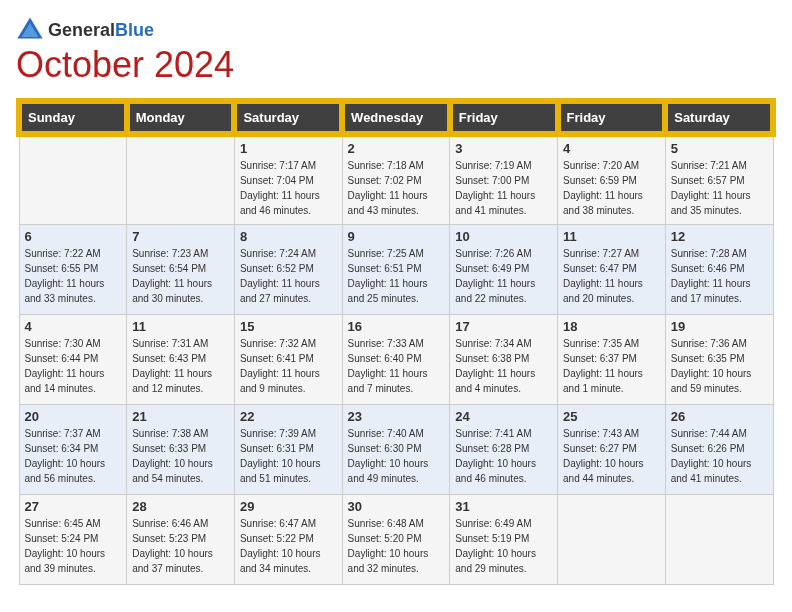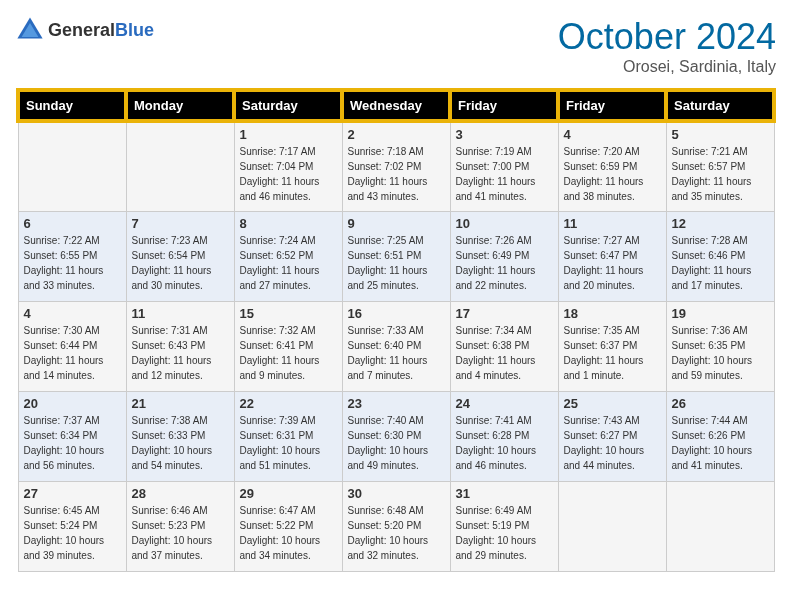--- a/index.html
+++ b/index.html
@@ -15,6 +15,7 @@
       align-items: flex-start;
       justify-content: space-between;
       margin-bottom: 12px;
+      flex-direction: column;
     }
     .logo {
       display: flex;

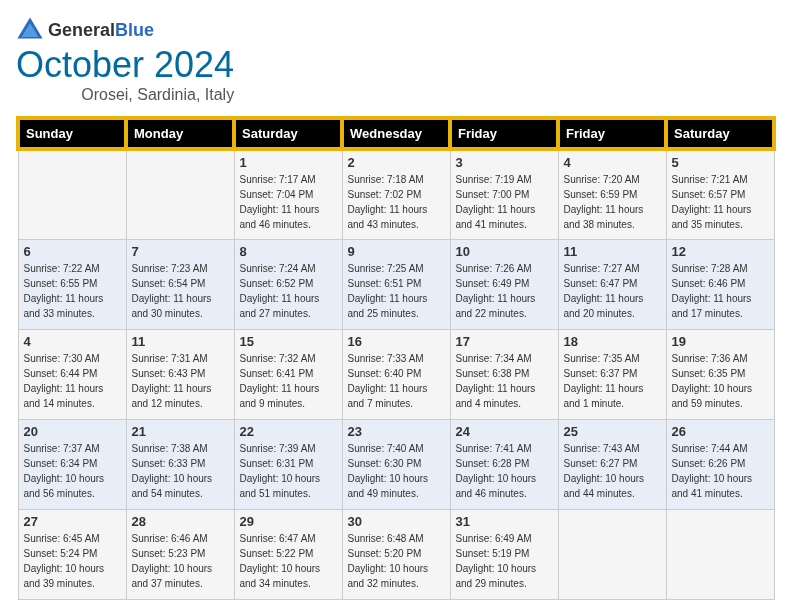--- a/index.html
+++ b/index.html
@@ -42,7 +42,7 @@
     .month-title {
       font-size: 36px;
       font-weight: normal;
-      color: #0369a1;
+      color: #b91c1c;
     }
     .subtitle {
       font-size: 16px;

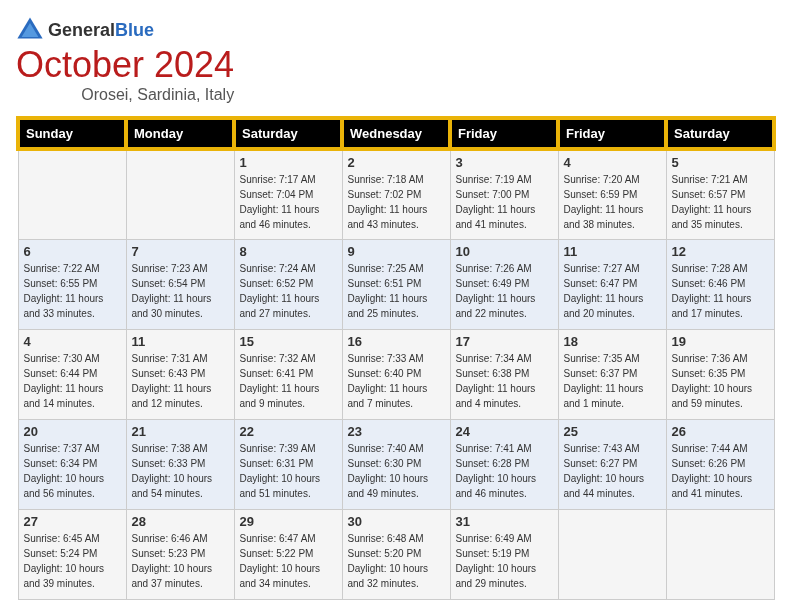--- a/index.html
+++ b/index.html
@@ -104,7 +104,6 @@
   </div>
   <div class="title-block">
     <div class="month-title">October 2024</div>
-    <div class="subtitle">Orosei, Sardinia, Italy</div>
   </div>
 </div>
 

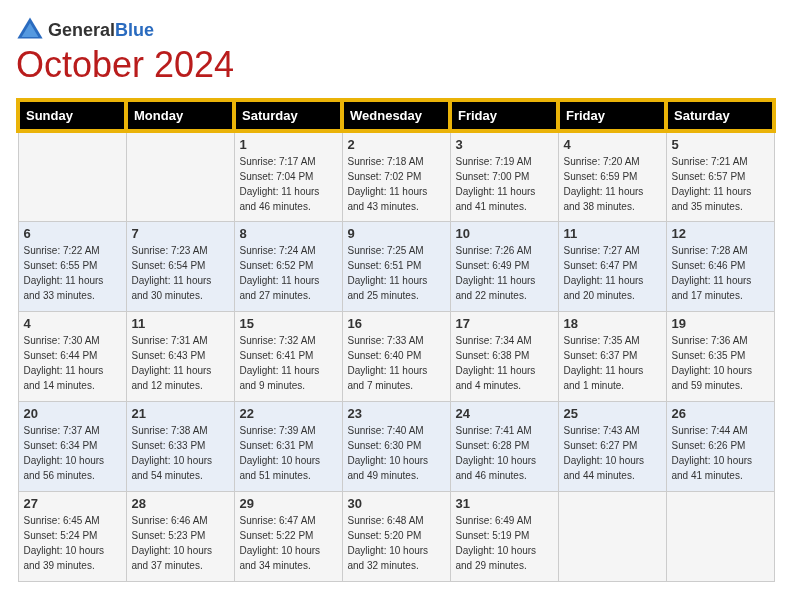--- a/index.html
+++ b/index.html
@@ -54,13 +54,13 @@
       table-layout: fixed;
     }
     thead tr th {
-      background-color: #000000;
+      background-color: #404040;
       color: #fff;
       font-size: 13px;
       font-weight: bold;
       padding: 6px 6px;
       text-align: left;
-      border: 4px solid #eab308;
+      border: 6px solid #eab308;
     }
     tbody tr td {
       border: 1px solid #ccc;

